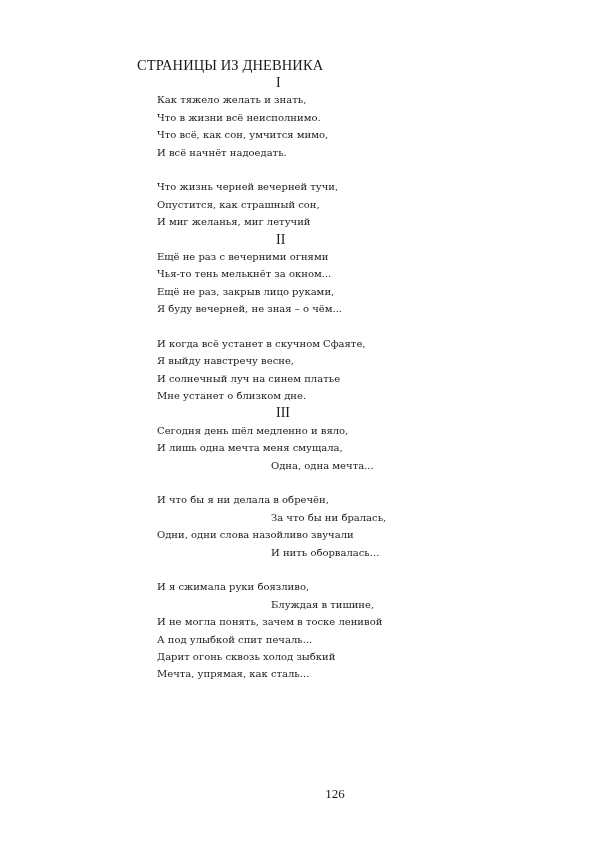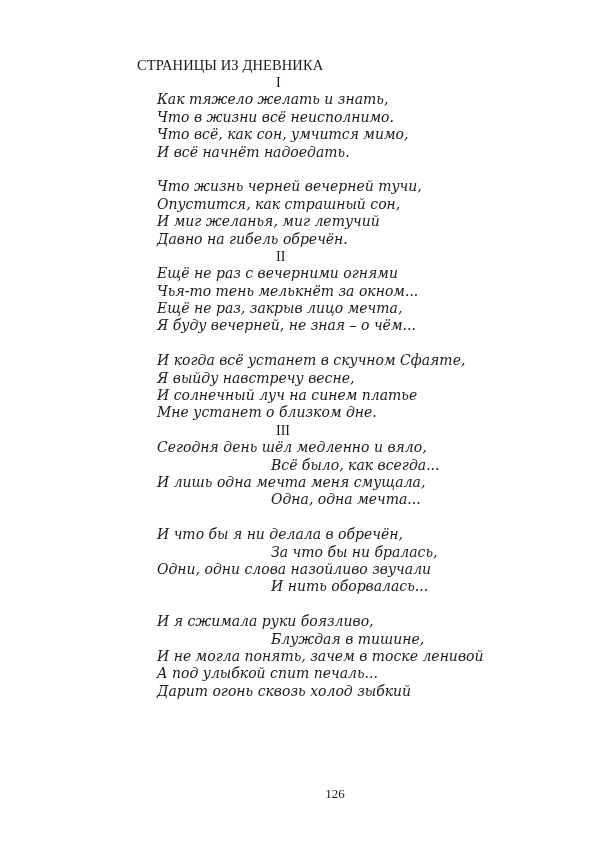--- a/index.html
+++ b/index.html
@@ -8,7 +8,7 @@
   .page { position:absolute; left:0; top:0; width:600px; height:852px;margin-left:35px; }
   .title { position:absolute; left:102px; top:57px; font-size:14.5px; letter-spacing:0.1px; font-family:"Liberation Serif", serif; }
   .block { position:absolute; left:122px; width:380px; }
-  .line { height:17.4px; line-height:17.4px; font-size:14px; font-style:italic; white-space:nowrap; font-family:"DejaVu Serif", serif; }
+  .line { height:17.4px; line-height:17.4px; font-size:10px; white-space:nowrap; font-family:"DejaVu Serif", serif; }
   .line.ind { padding-left:114px; }
   .gap { height:17.4px; }
   .numeral { height:17.4px; line-height:17.4px; font-size:14px; font-style:normal; text-align:left; padding-left:119px; font-family:"Liberation Serif", serif; }

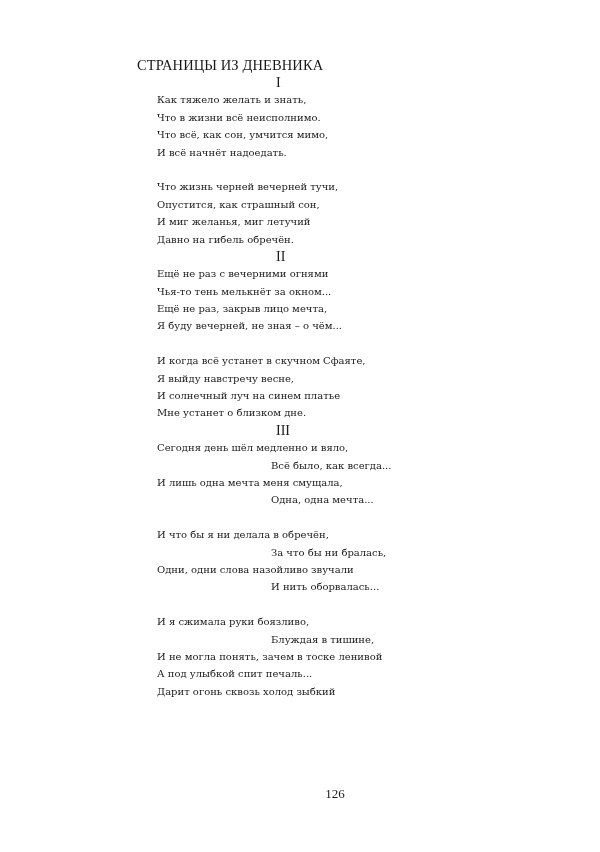--- a/index.html
+++ b/index.html
@@ -31,7 +31,6 @@
     <div class="line">Что жизнь черней вечерней тучи,</div>
     <div class="line">Опустится, как страшный сон,</div>
     <div class="line">И миг желанья, миг летучий</div>
-    <div class="line">Давно на гибель обречён.</div>
 
     <div class="numeral">II</div>
     <div class="line">Ещё не раз с вечерними огнями</div>

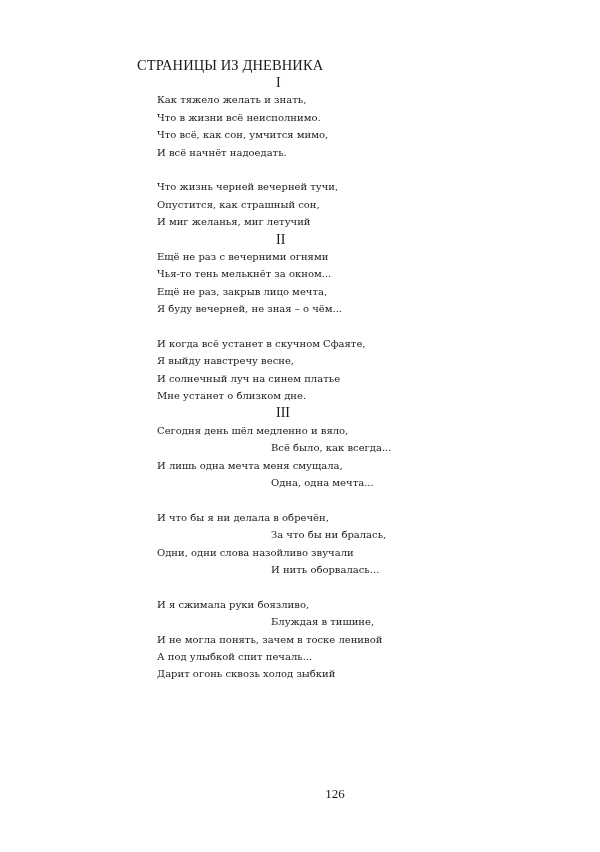--- a/index.html
+++ b/index.html
@@ -35,7 +35,7 @@
     <div class="numeral">II</div>
     <div class="line">Ещё не раз с вечерними огнями</div>
     <div class="line">Чья-то тень мелькнёт за окном...</div>
-    <div class="line">Ещё не раз, закрыв лицо мечта,</div>
+    <div class="line">Ещё не раз, закрыв лицо руками,</div>
     <div class="line">Я буду вечерней, не зная – о чём...</div>
     <div class="gap"></div>
     <div class="line">И когда всё устанет в скучном Сфаяте,</div>

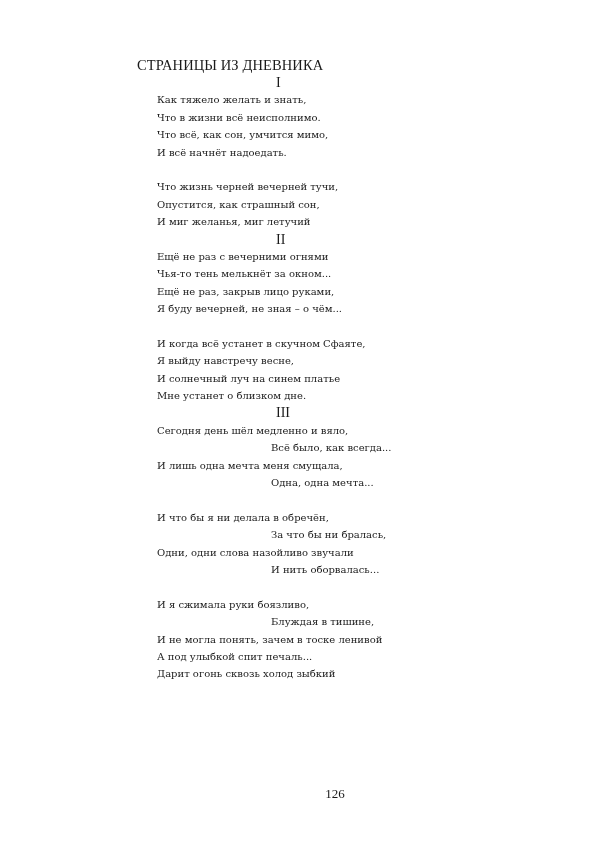--- a/index.html
+++ b/index.html
@@ -45,7 +45,6 @@
 
     <div class="numeral">III</div>
     <div class="line">Сегодня день шёл медленно и вяло,</div>
-    <div class="line ind">Всё было, как всегда...</div>
     <div class="line">И лишь одна мечта меня смущала,</div>
     <div class="line ind">Одна, одна мечта...</div>
     <div class="gap"></div>

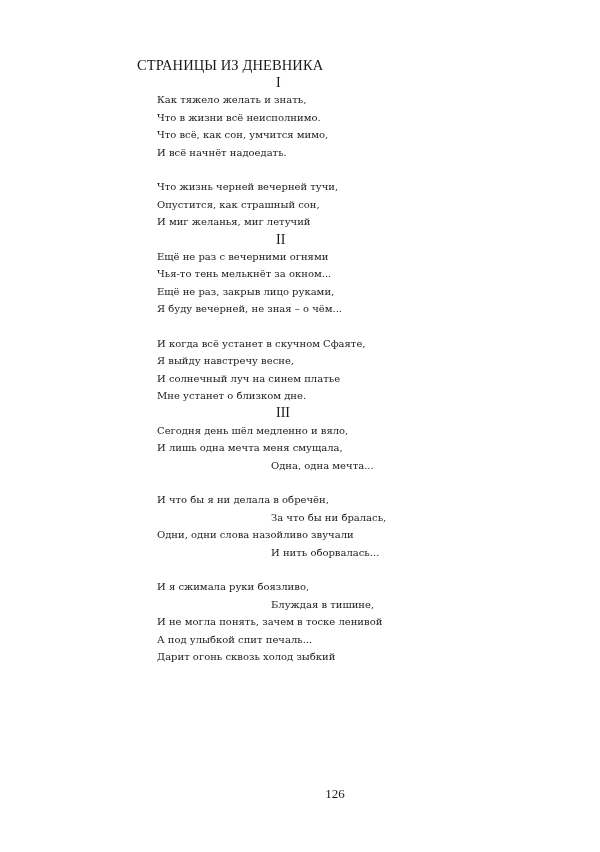--- a/index.html
+++ b/index.html
@@ -59,6 +59,7 @@
 
     <div class="line">А под улыбкой спит печаль...</div>
     <div class="line">Дарит огонь сквозь холод зыбкий</div>
+    <div class="line">Мечта, упрямая, как сталь...</div>
   </div>
 
   <div class="pagenum">126</div>

